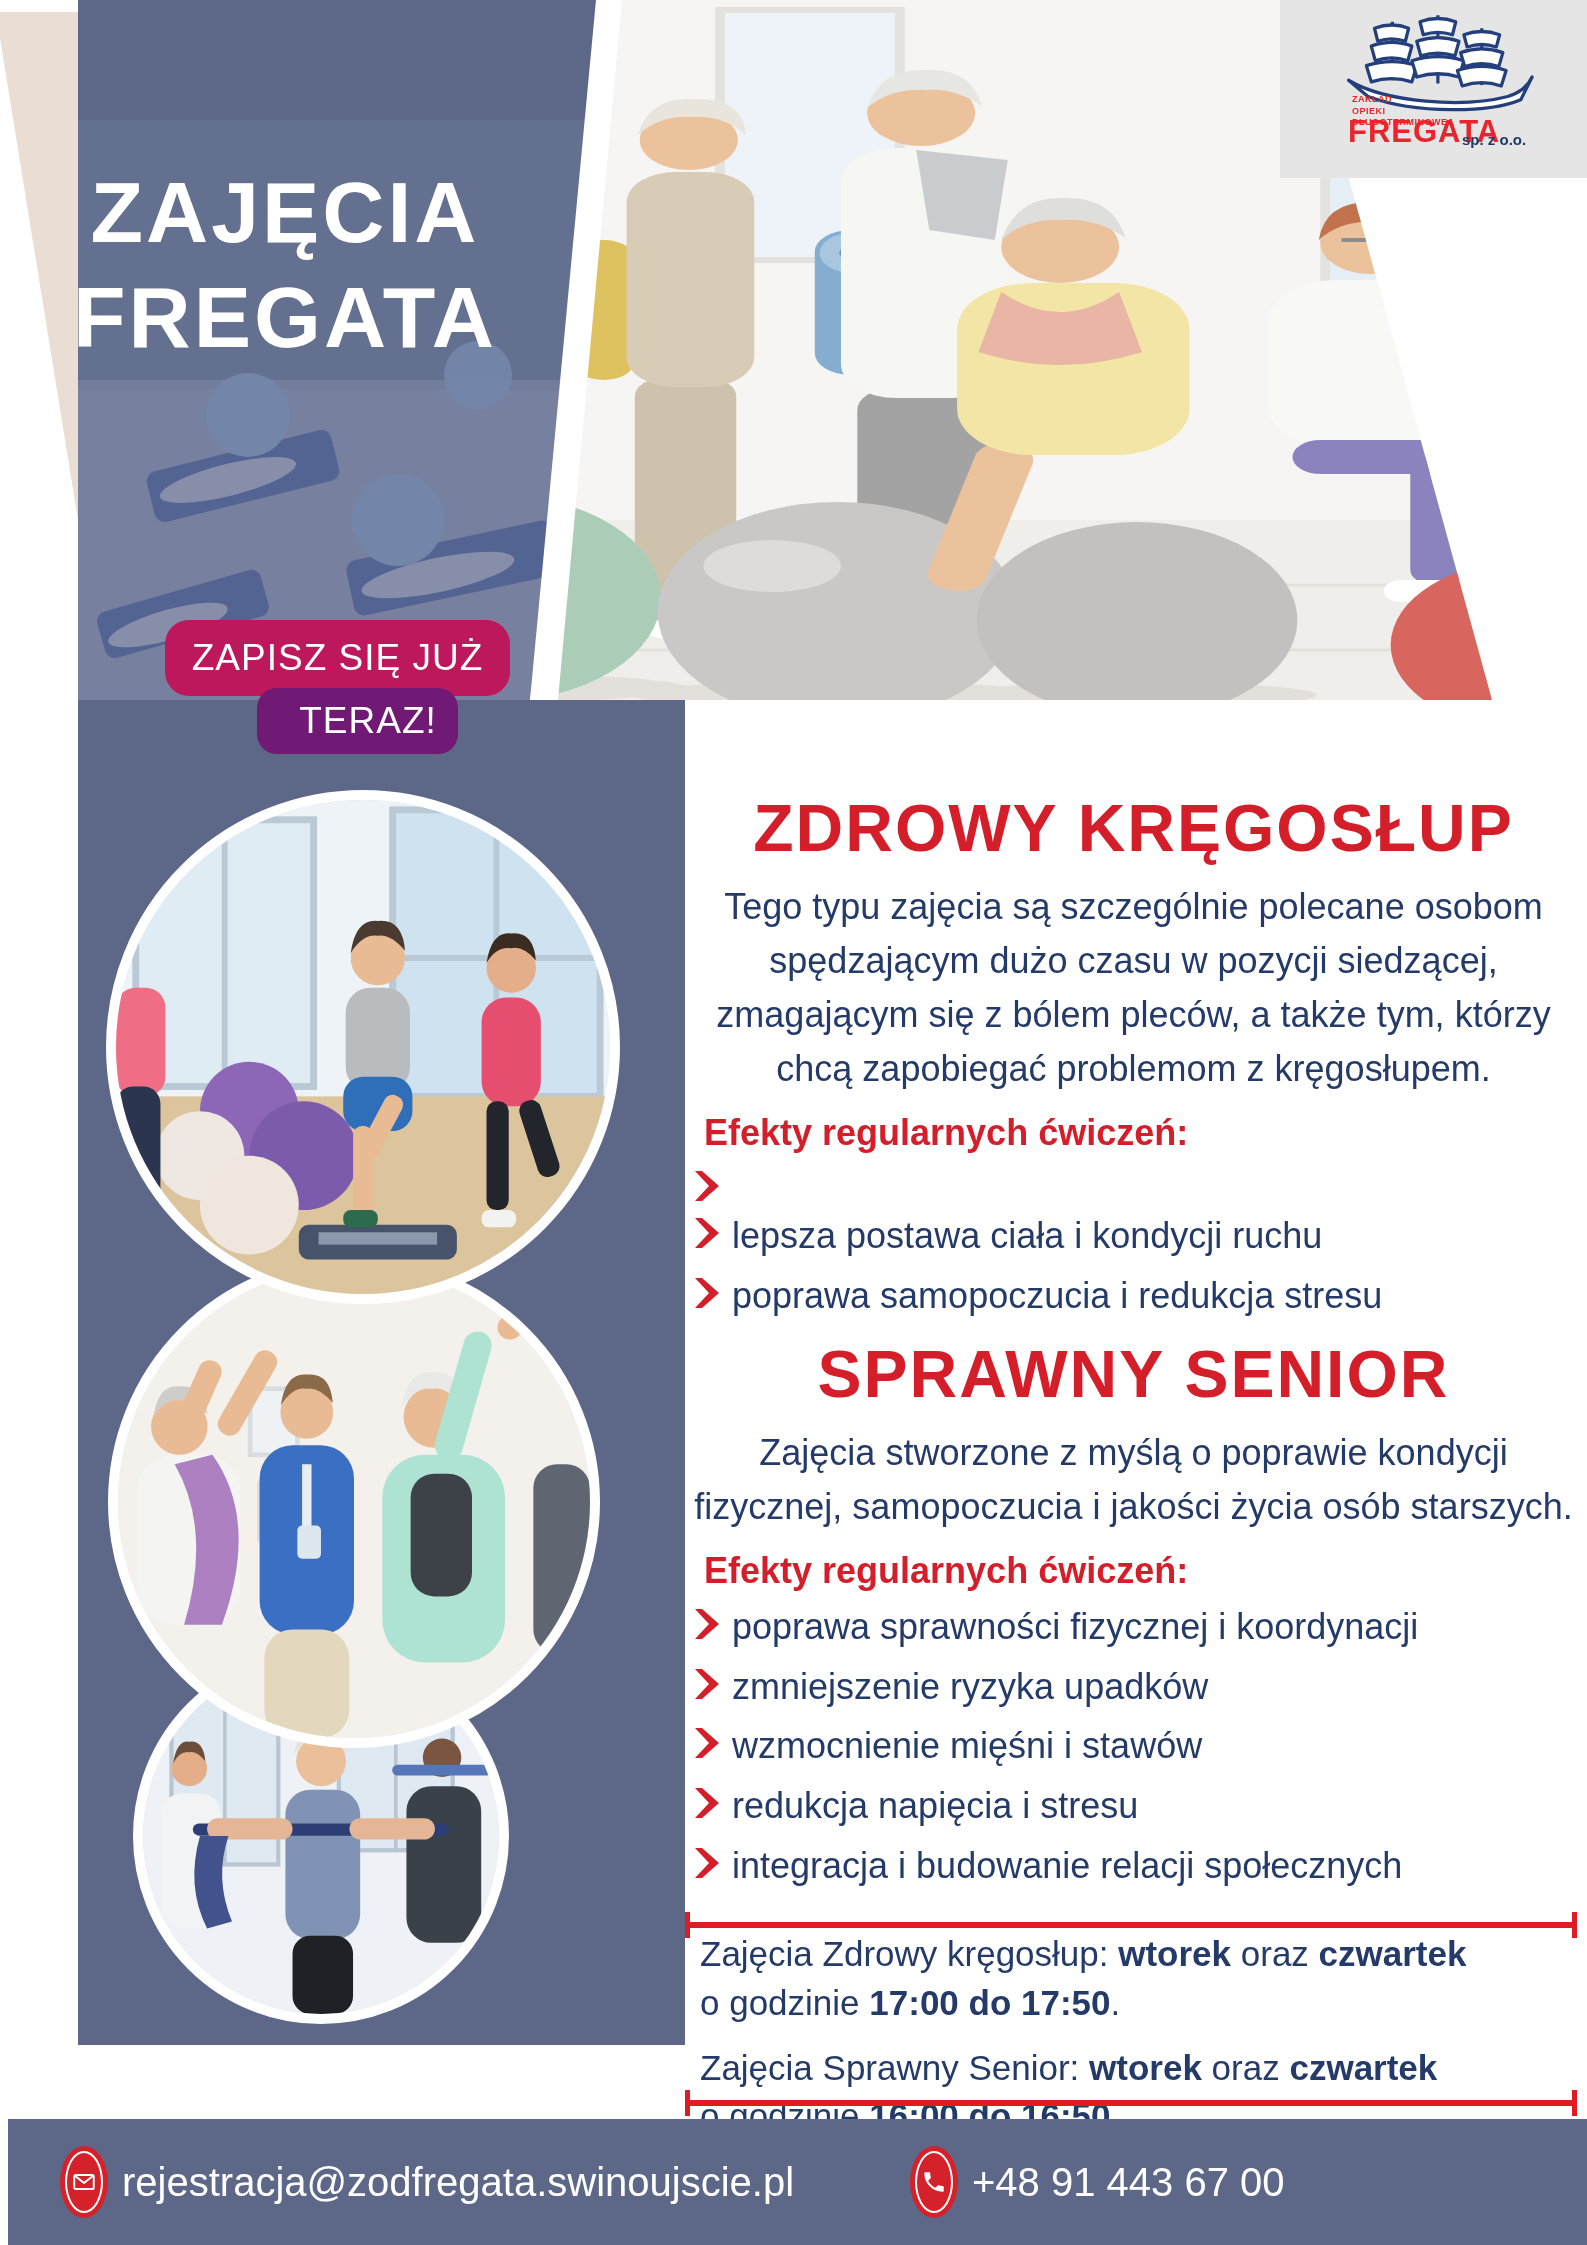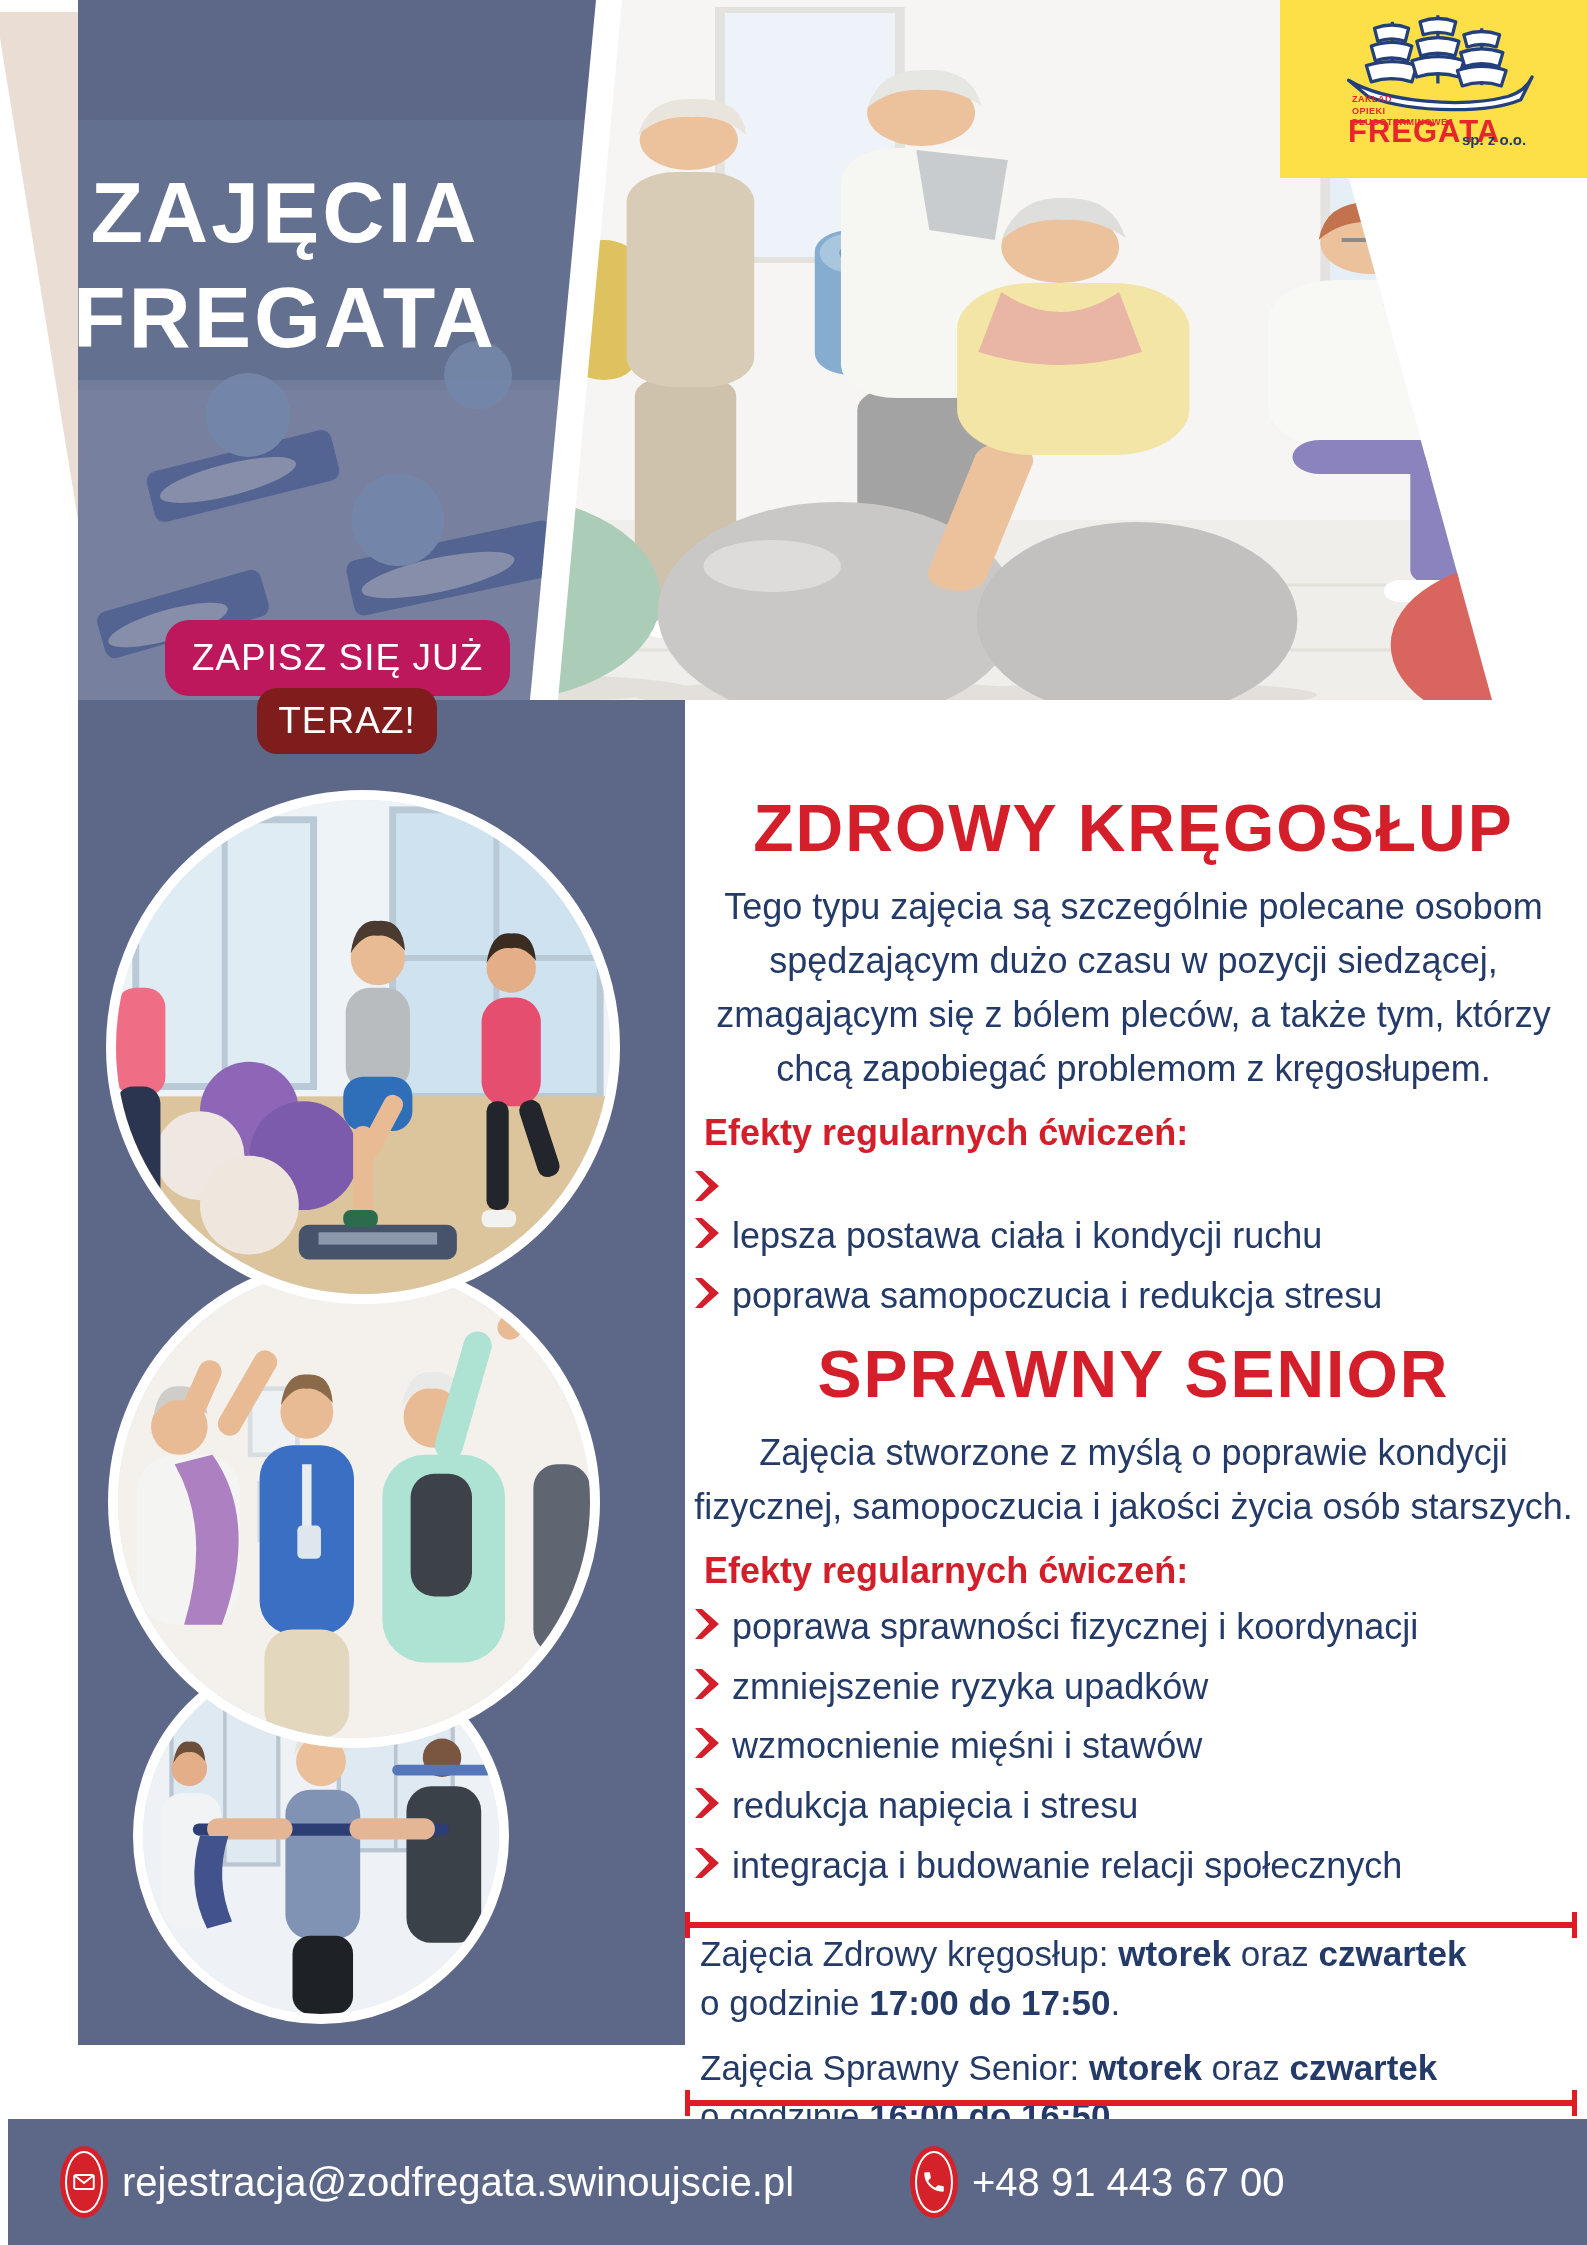--- a/index.html
+++ b/index.html
@@ -33,7 +33,7 @@
   .hero-photo svg{width:100%;height:100%;display:block;}
 
   
-  .logo-box{left:1280px;top:0;width:307px;height:178px;background:#fde047;z-index:4;}
+  .logo-box{left:1280px;top:0;width:307px;height:178px;background:#e5e5e5;z-index:4;}
   .logo-org{position:absolute;left:72px;top:94px;font-size:9px;font-weight:bold;color:#e8252c;
     line-height:1.3;letter-spacing:.5px;}
   .logo-name{position:absolute;left:68px;top:114px;font-size:31px;font-weight:bold;color:#e8252c;letter-spacing:1px;}

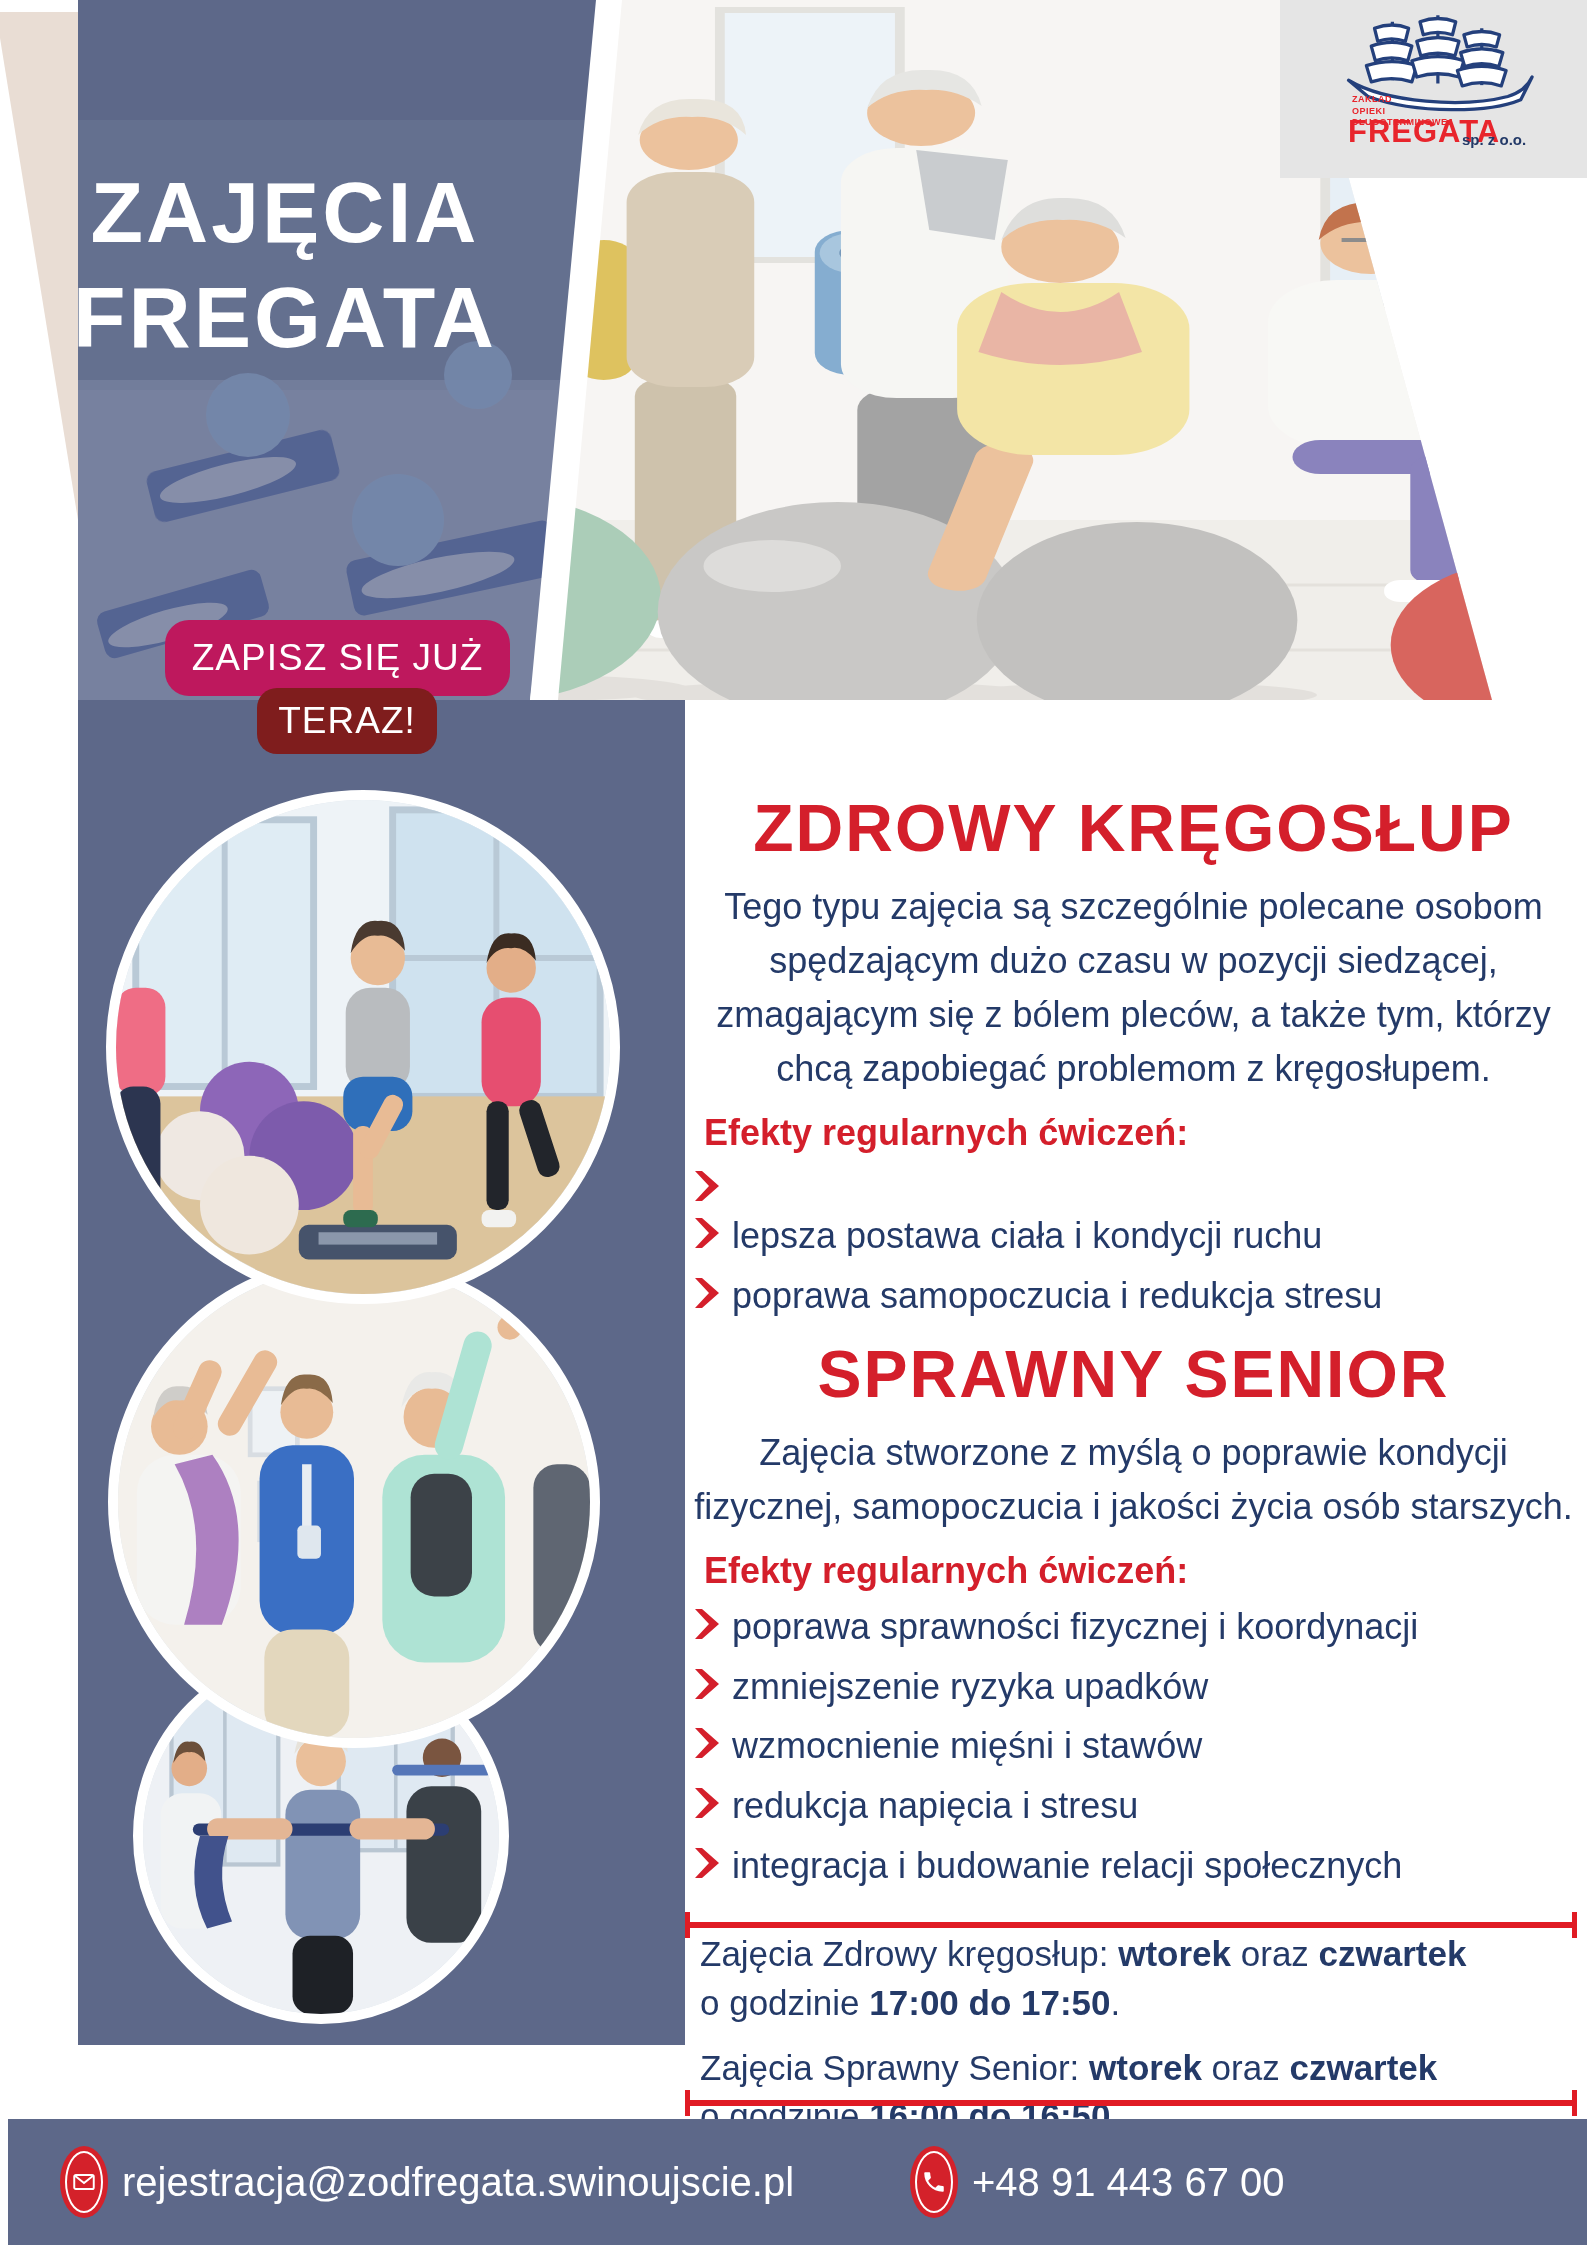--- a/index.html
+++ b/index.html
@@ -49,8 +49,8 @@
   .badge{z-index:6;cursor:pointer;}
   .badge-line1{left:165px;top:620px;width:345px;height:76px;background:#be185d;border-radius:24px;
     display:flex;align-items:center;justify-content:center;color:#fff;font-size:37px;letter-spacing:1px;}
-  .badge-line2{left:257px;top:688px;width:180px;height:66px;background:#7f1d1d;border-radius:20px;
-    display:flex;align-items:center;justify-content:center;color:#fff;font-size:37px;letter-spacing:1px;}
+  .badge-line2{left:257px;top:688px;width:180px;height:66px;background:#701a75;border-radius:20px;
+    display:flex;align-items:center;justify-content:center;color:#fff;font-size:37px;letter-spacing:1px;padding-left:21px;}
 
   
   .circle{border-radius:50%;border:10px solid #ffffff;overflow:hidden;box-sizing:border-box;background:#dfe6ec;}

